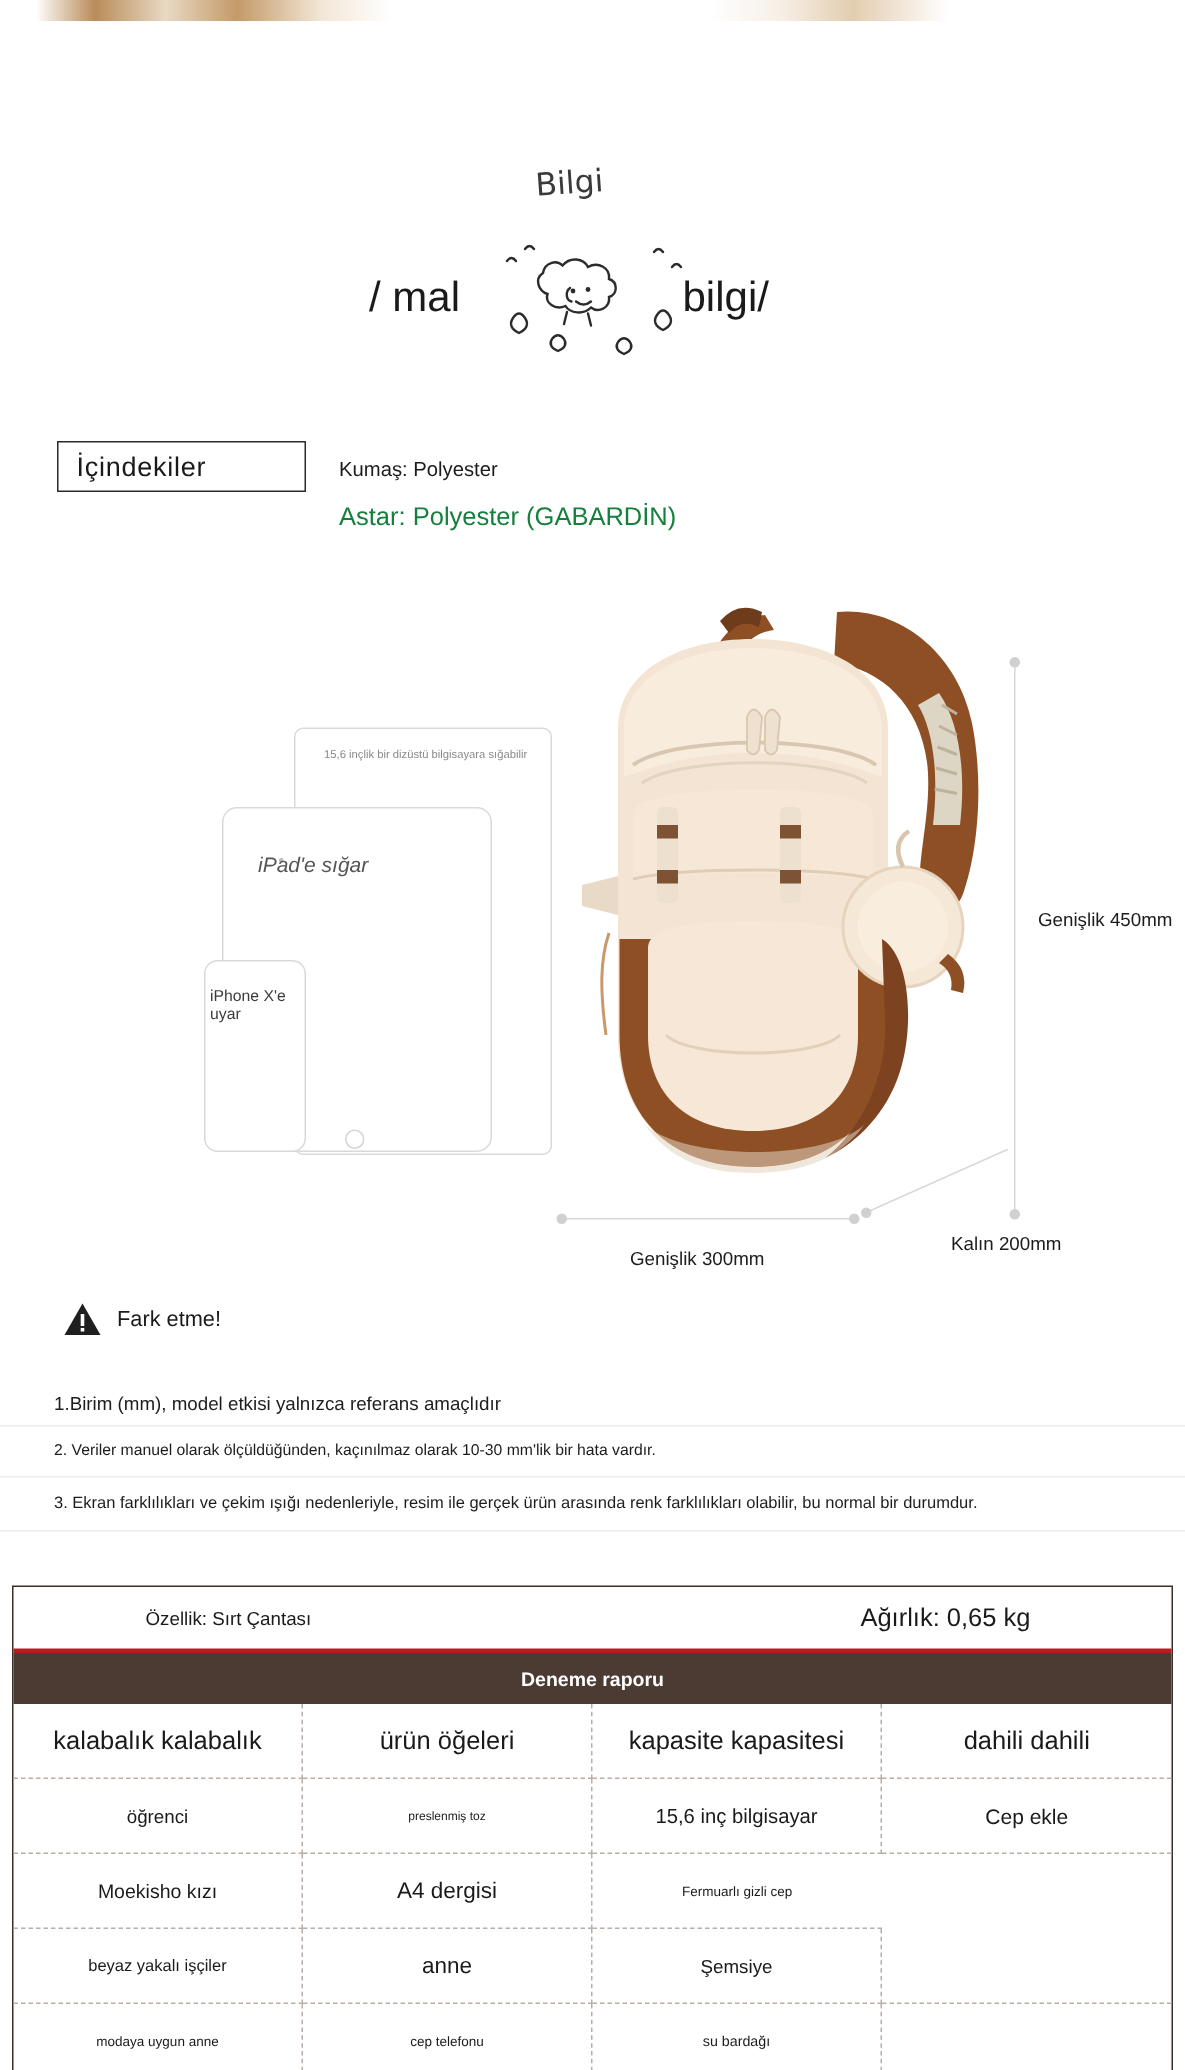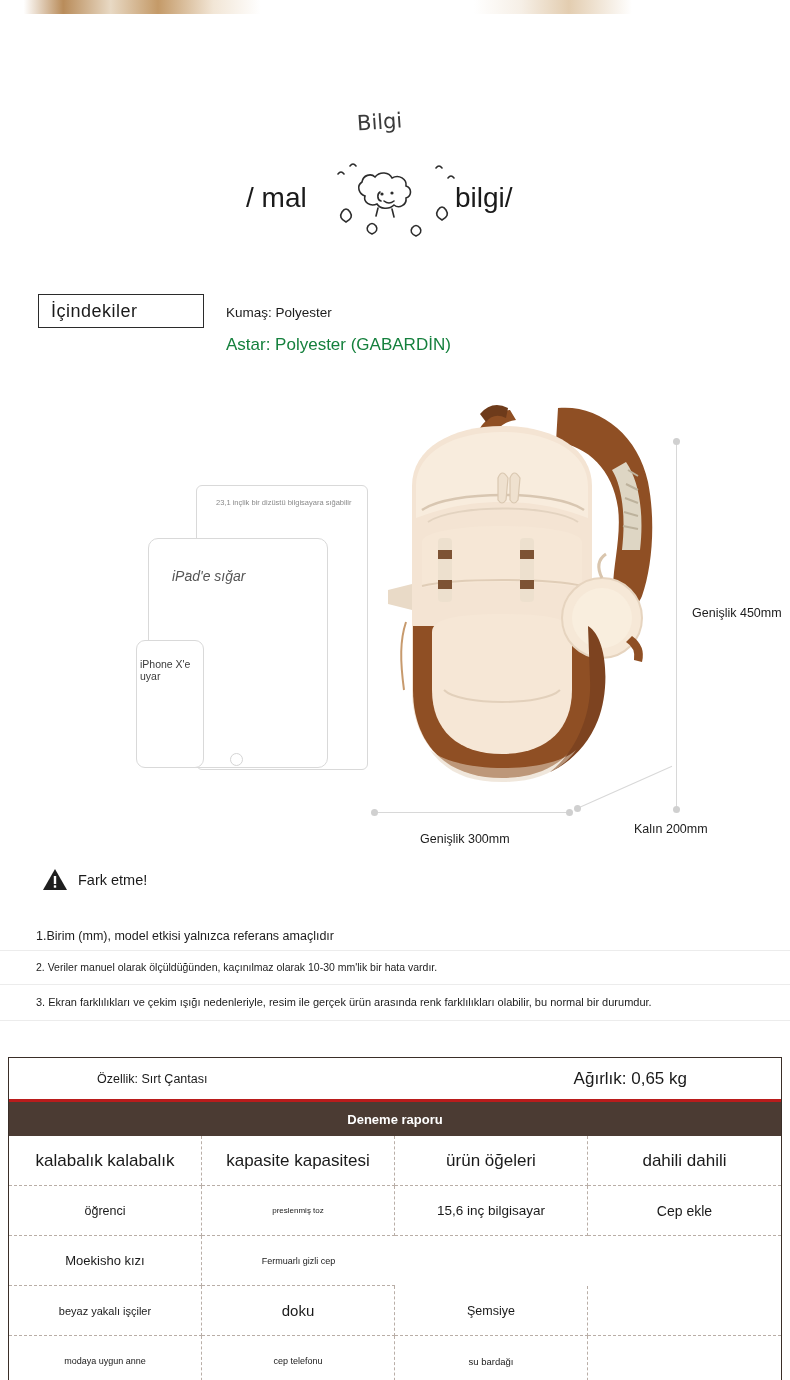--- a/index.html
+++ b/index.html
@@ -281,7 +281,7 @@
 <div class="product-area">
 
   <div class="dev dev-laptop"></div>
-  <div class="dev-laptop-label">23,1 inçlik bir dizüstü bilgisayara sığabilir</div>
+  <div class="dev-laptop-label">15,6 inçlik bir dizüstü bilgisayara sığabilir</div>
 
   <div class="dev dev-ipad"></div>
   <div class="dev-ipad-cam"></div>

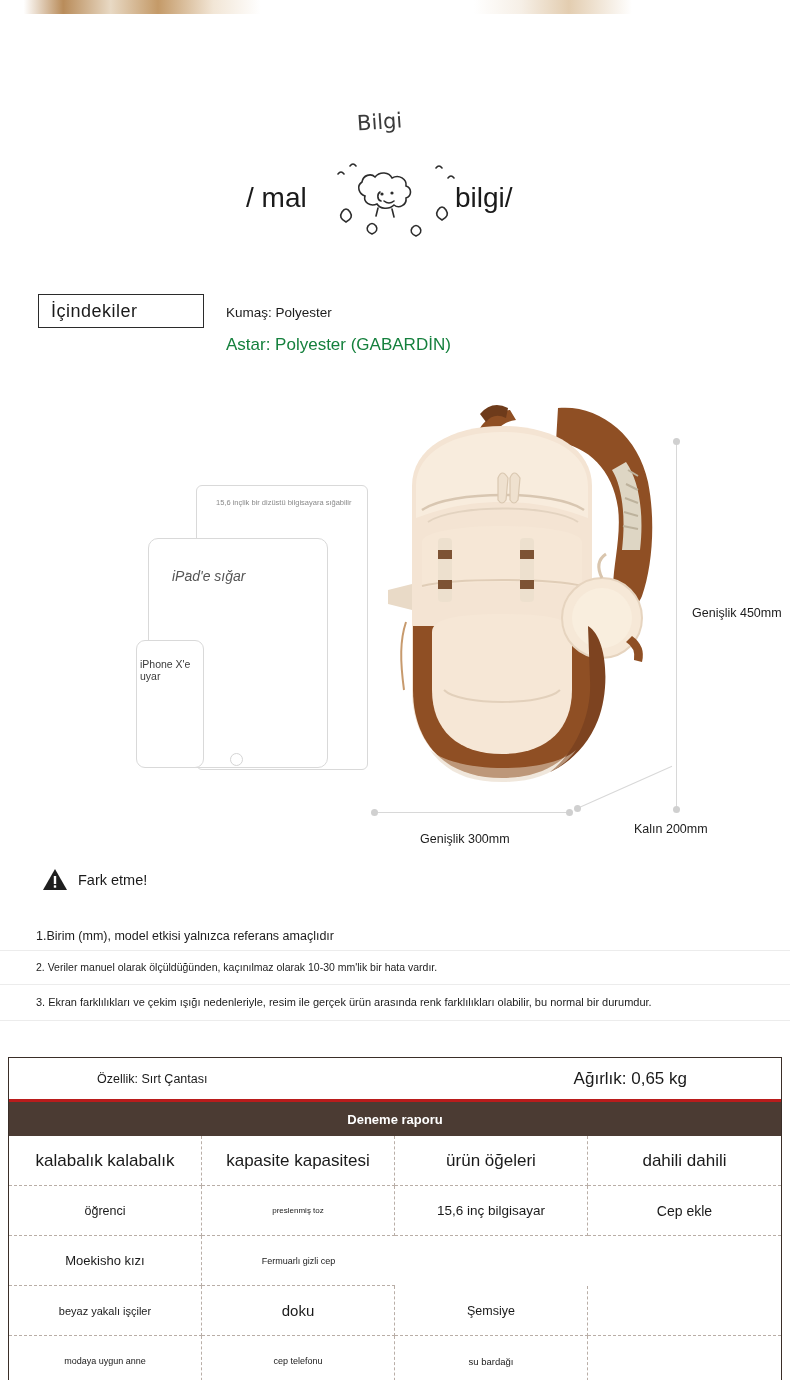--- a/index.html
+++ b/index.html
@@ -385,8 +385,8 @@
 
   <div class="grid grid-head">
     <div class="gcell dashed-b dashed-r">kalabalık kalabalık</div>
+    <div class="gcell dashed-b dashed-r">ürün öğeleri</div>
     <div class="gcell dashed-b dashed-r">kapasite kapasitesi</div>
-    <div class="gcell dashed-b dashed-r">ürün öğeleri</div>
     <div class="gcell dashed-b">dahili dahili</div>
   </div>
 

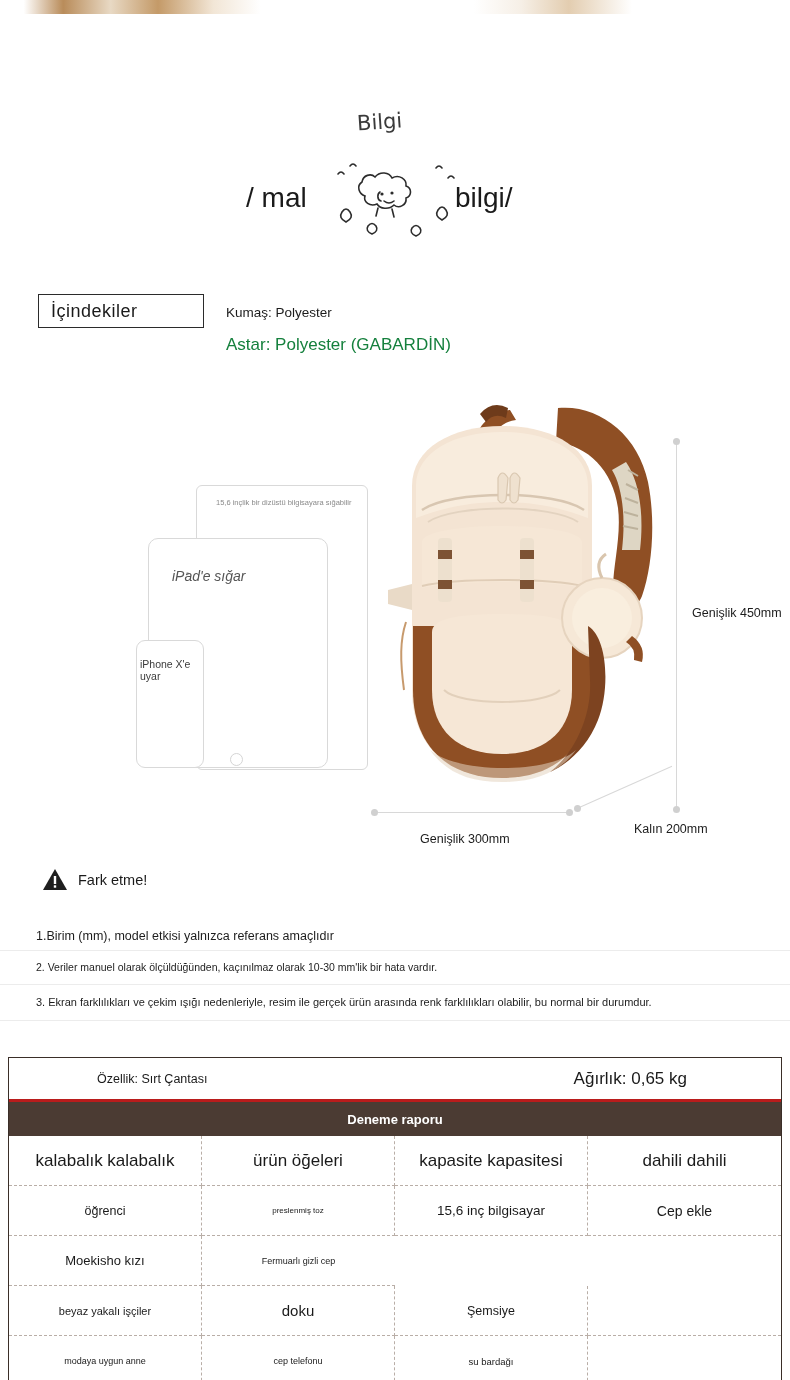--- a/index.html
+++ b/index.html
@@ -399,6 +399,7 @@
 
   <div class="grid grid-row">
     <div class="gcell dashed-b dashed-r" style="font-size:13px;">Moekisho kızı</div>
+    <div class="gcell dashed-b dashed-r" style="font-size:15px;">A4 dergisi</div>
     <div class="gcell dashed-b" style="font-size:9px;">Fermuarlı gizli cep</div>
   </div>
 

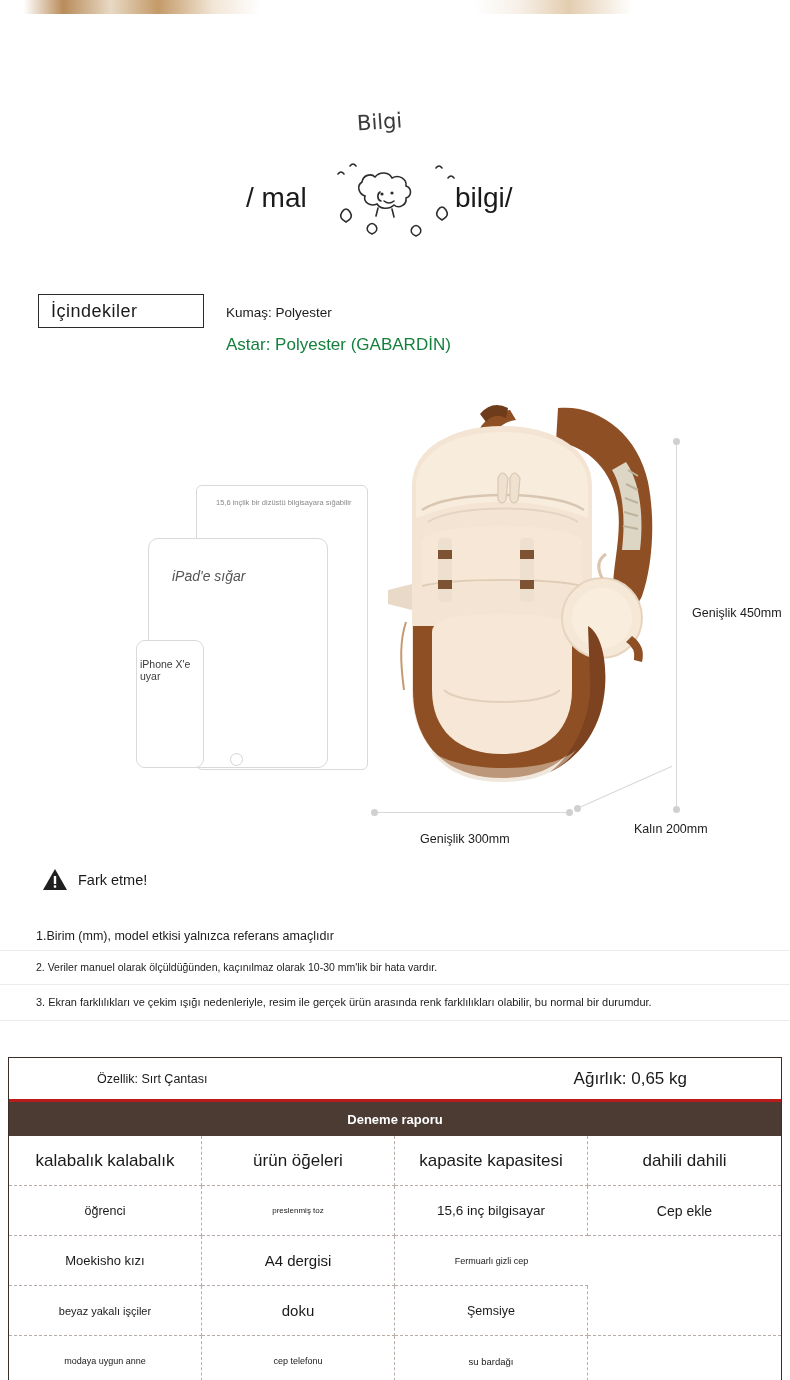--- a/index.html
+++ b/index.html
@@ -405,7 +405,7 @@
 
   <div class="grid grid-row">
     <div class="gcell dashed-b dashed-r" style="font-size:11px;">beyaz yakalı işçiler</div>
-    <div class="gcell dashed-b dashed-r" style="font-size:15px;">doku</div>
+    <div class="gcell dashed-b dashed-r" style="font-size:15px;">anne</div>
     <div class="gcell dashed-b dashed-r" style="font-size:12.5px;">Şemsiye</div>
     <div class="gcell dashed-b"></div>
   </div>

